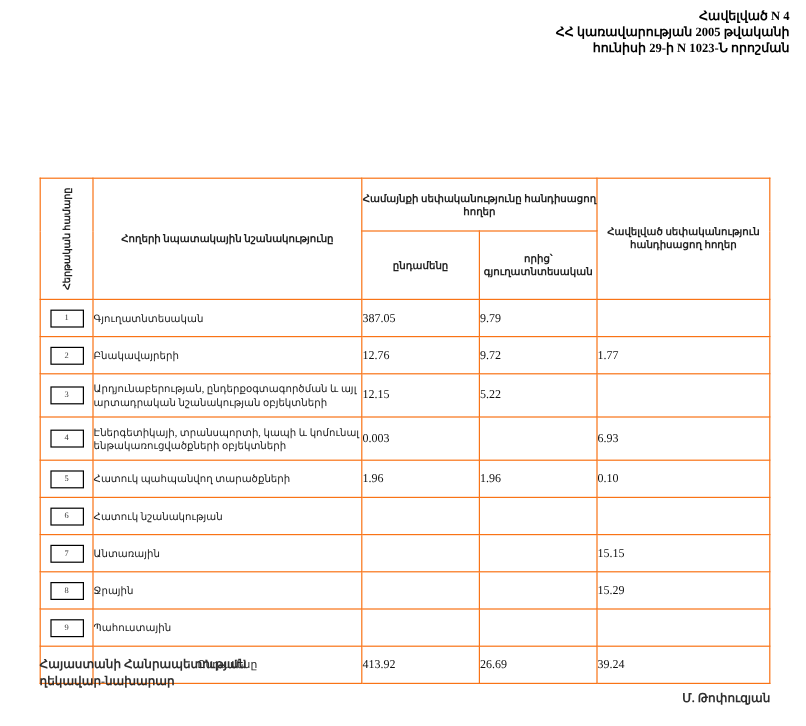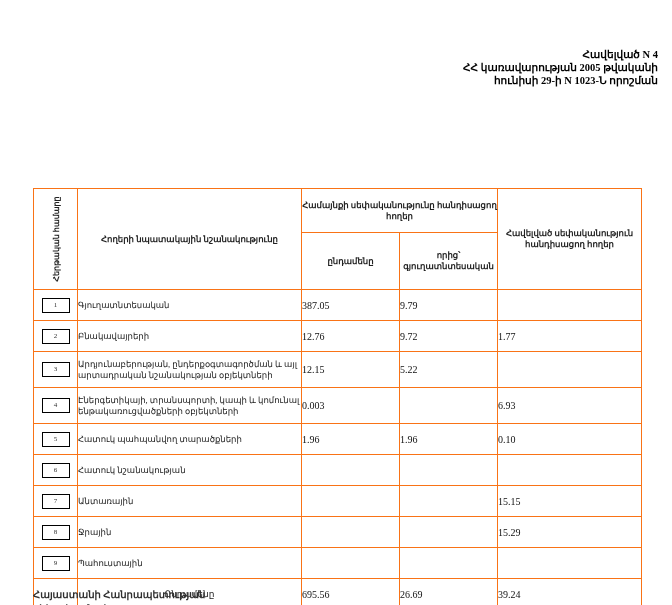--- a/index.html
+++ b/index.html
@@ -20,7 +20,6 @@
     height: 443px;
     box-sizing: border-box;
     padding: 16px;
-    margin-top: 40px;
   }
   
   .doc-header {

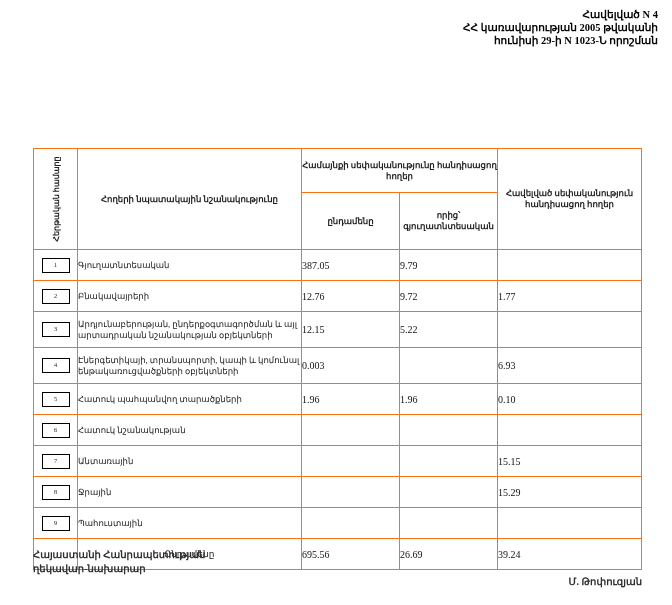--- a/index.html
+++ b/index.html
@@ -315,7 +315,7 @@
         <tr class="r-mid total">
           <td class="cell-num"></td>
           <td class="cell-name">Ընդամենը</td>
-          <td class="cell-val">695.56</td>
+          <td class="cell-val">413.92</td>
           <td class="cell-val">26.69</td>
           <td class="cell-val">39.24</td>
         </tr>

